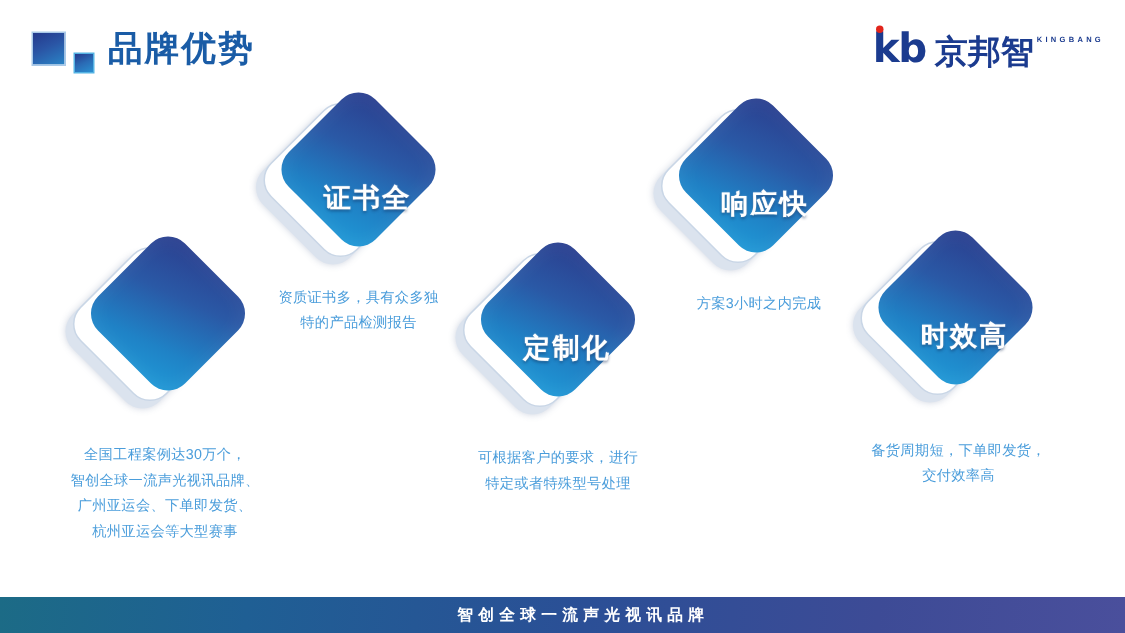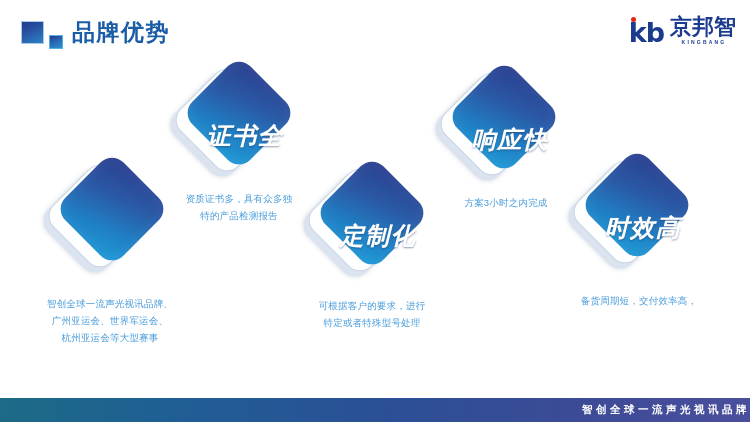--- a/index.html
+++ b/index.html
@@ -51,7 +51,7 @@
     font-size:27px; font-weight:bold; color:#1b3b8f;
     line-height:27px; letter-spacing:-1px;
   }
-  .logo-cn-wrap { margin-left:6px; display:flex; flex-direction:column; align-items:center; }
+  .logo-cn-wrap { margin-left:6px; display:flex; flex-direction:row; }
   .logo-cn {
     font-size:22px; font-weight:bold; color:#1b3b8f;
     line-height:23px; letter-spacing:0px;

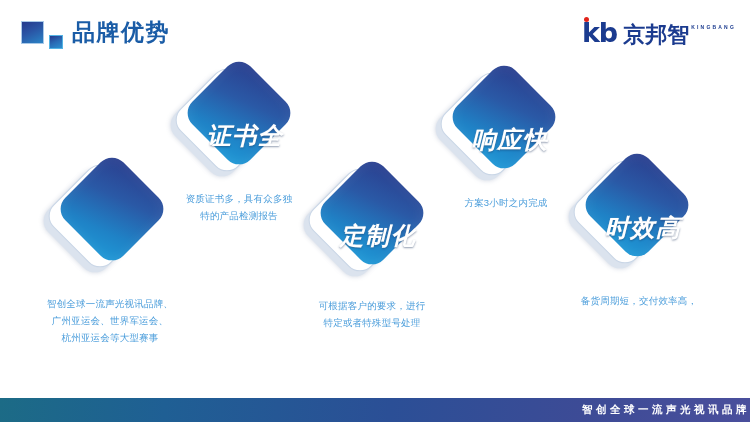--- a/index.html
+++ b/index.html
@@ -87,12 +87,11 @@
     position:absolute;
     width:100%;
     text-align:center;
-    font-size:24px; font-weight:bold; color:#ffffff;
+    font-size:18px; font-weight:bold; color:#ffffff;
     letter-spacing:1.5px;
     text-shadow:0 1px 2px rgba(10,35,80,.45), 0 0 1px rgba(255,255,255,.6);
     white-space:nowrap;
     pointer-events:none;
-    font-style:italic;
   }
 
   .caption {

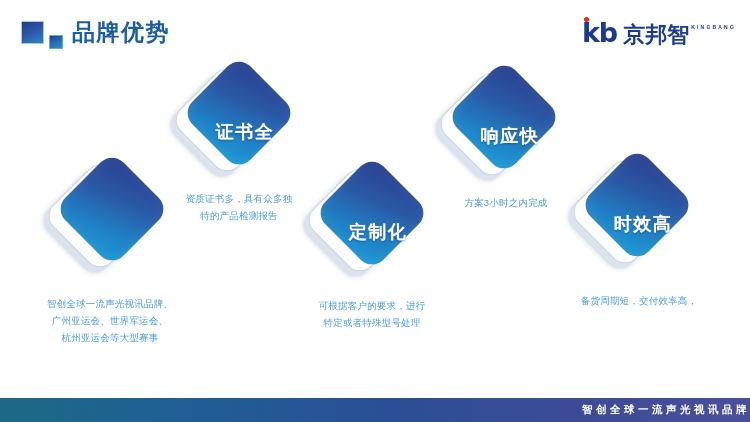--- a/index.html
+++ b/index.html
@@ -147,6 +147,7 @@
       <div class="dia" style="left:17px; top:0px;  width:82px; height:82px;"></div>
     </div>
     <div class="caption" style="left:10px; top:295px; width:200px;">
+      <div>全国工程案例达30万个，</div>
       <div>智创全球一流声光视讯品牌、</div>
       <div>广州亚运会、世界军运会、</div>
       <div>杭州亚运会等大型赛事</div>

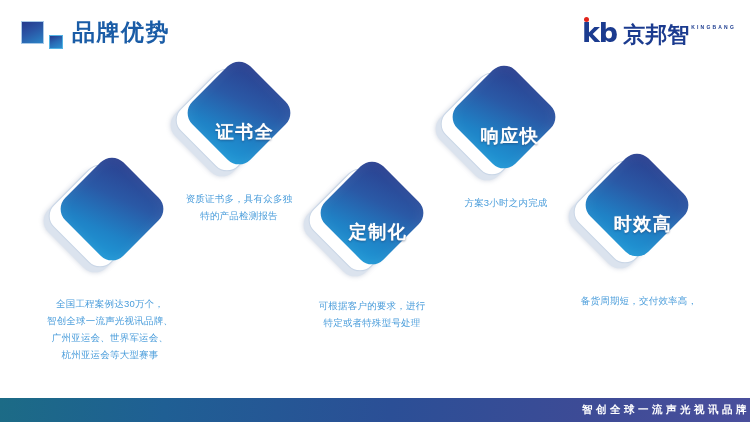--- a/index.html
+++ b/index.html
@@ -200,7 +200,7 @@
       <div class="dia-label" style="top:48px; left:6px;">时效高</div>
     </div>
     <div class="caption" style="left:542px; top:292px; width:194px;">
-      <div>备货周期短，交付效率高，</div>
+      <div>备货周期短，下单即发货，</div>
     </div>
   </div>
 

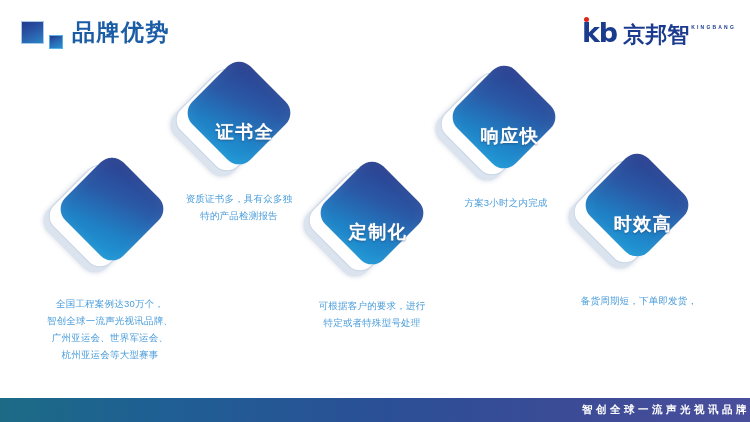--- a/index.html
+++ b/index.html
@@ -201,6 +201,7 @@
     </div>
     <div class="caption" style="left:542px; top:292px; width:194px;">
       <div>备货周期短，下单即发货，</div>
+      <div>交付效率高</div>
     </div>
   </div>
 

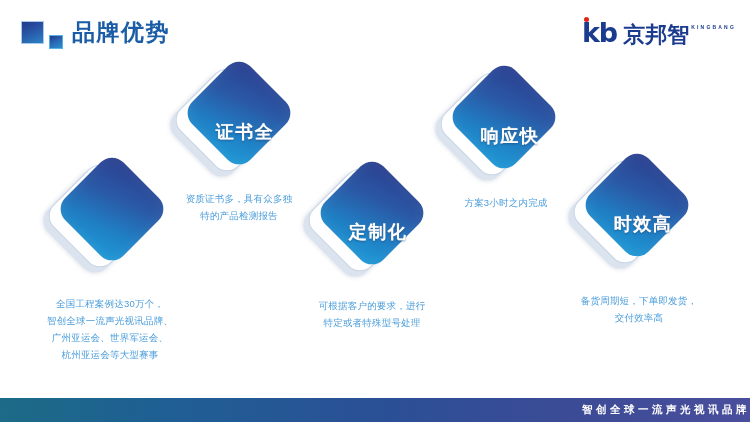--- a/index.html
+++ b/index.html
@@ -149,7 +149,7 @@
     <div class="caption" style="left:10px; top:295px; width:200px;">
       <div>全国工程案例达30万个，</div>
       <div>智创全球一流声光视讯品牌、</div>
-      <div>广州亚运会、世界军运会、</div>
+      <div>广州亚运会、下单即发货、</div>
       <div>杭州亚运会等大型赛事</div>
     </div>
   </div>

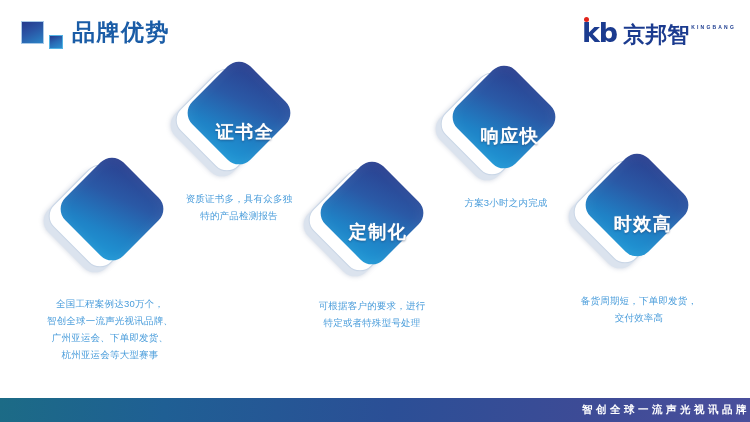--- a/index.html
+++ b/index.html
@@ -109,7 +109,7 @@
     position:absolute; left:0; bottom:0;
     width:750px; height:24px;
     background:linear-gradient(95deg,#1c6b86 0%,#1f5f94 22%,#2b4f96 52%,#3d4b96 78%,#4a4f9c 100%);
-    display:flex; align-items:center; justify-content:flex-end;padding-left:24px;
+    display:flex; align-items:center; justify-content:center;padding-left:24px;
   }
   .footer-text {
     font-size:10.5px; font-weight:bold; color:#ffffff;

